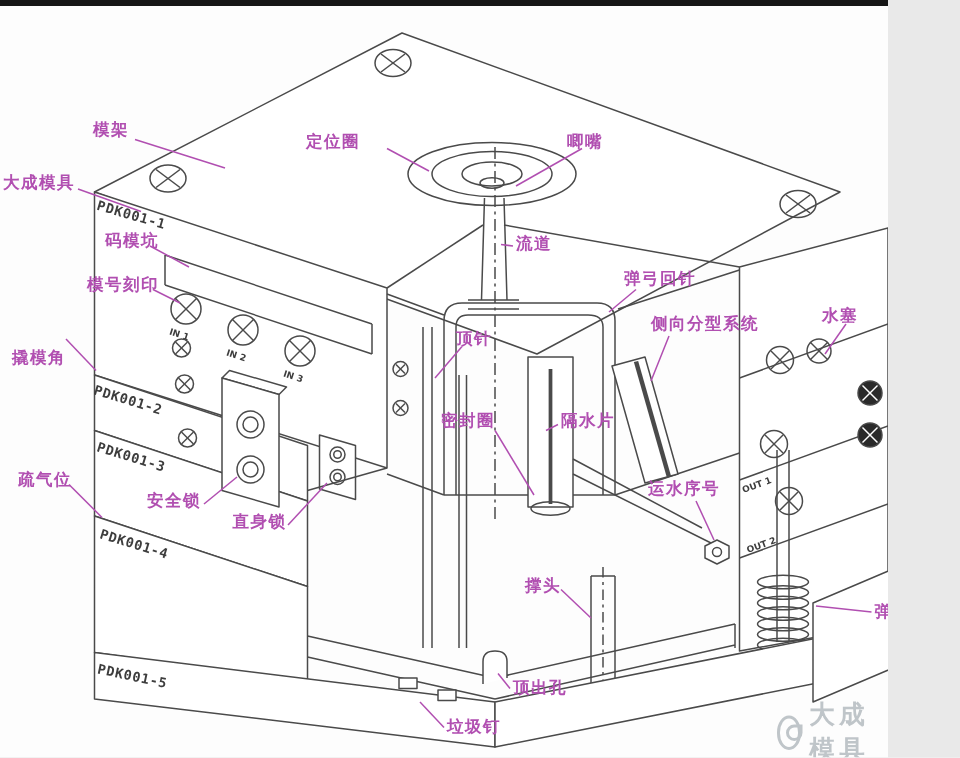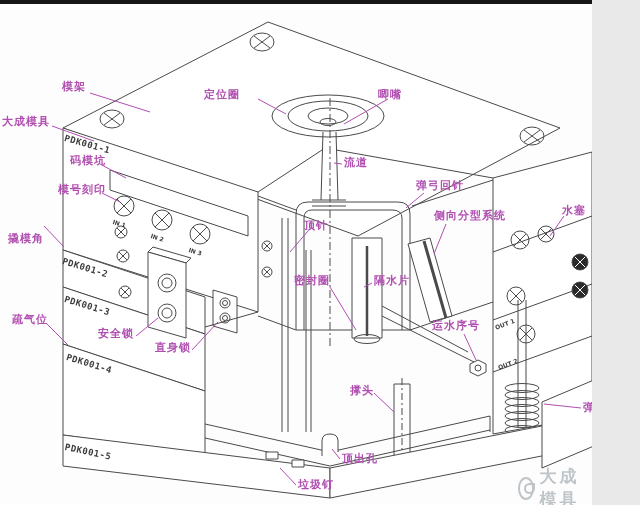--- a/index.html
+++ b/index.html
@@ -226,7 +226,7 @@
   <div class="lbl" style="left:344px;top:157px">流道</div>
   <div class="lbl" style="left:416px;top:180px">弹弓回针</div>
   <div class="lbl" style="left:434px;top:210px">侧向分型系统</div>
-  <div class="lbl" style="left:562px;top:205px">水塞</div>
+  <div class="lbl" style="left:548px;top:205px">水塞</div>
   <div class="lbl" style="left:304px;top:220px">顶针</div>
   <div class="lbl" style="left:294px;top:275px">密封圈</div>
   <div class="lbl" style="left:374px;top:275px">隔水片</div>

